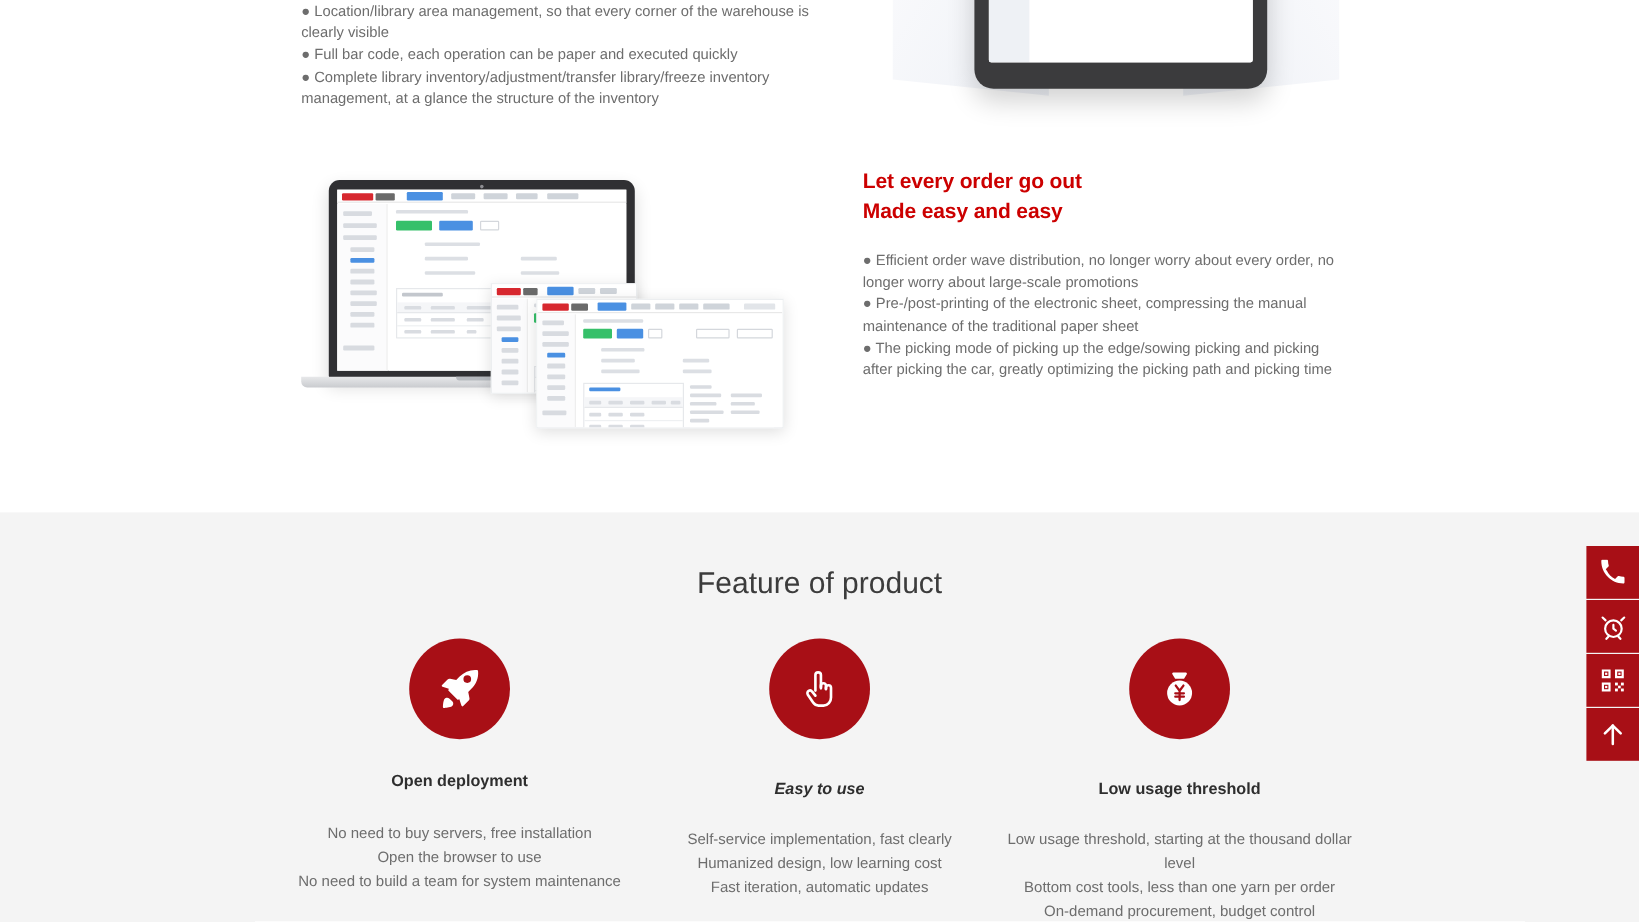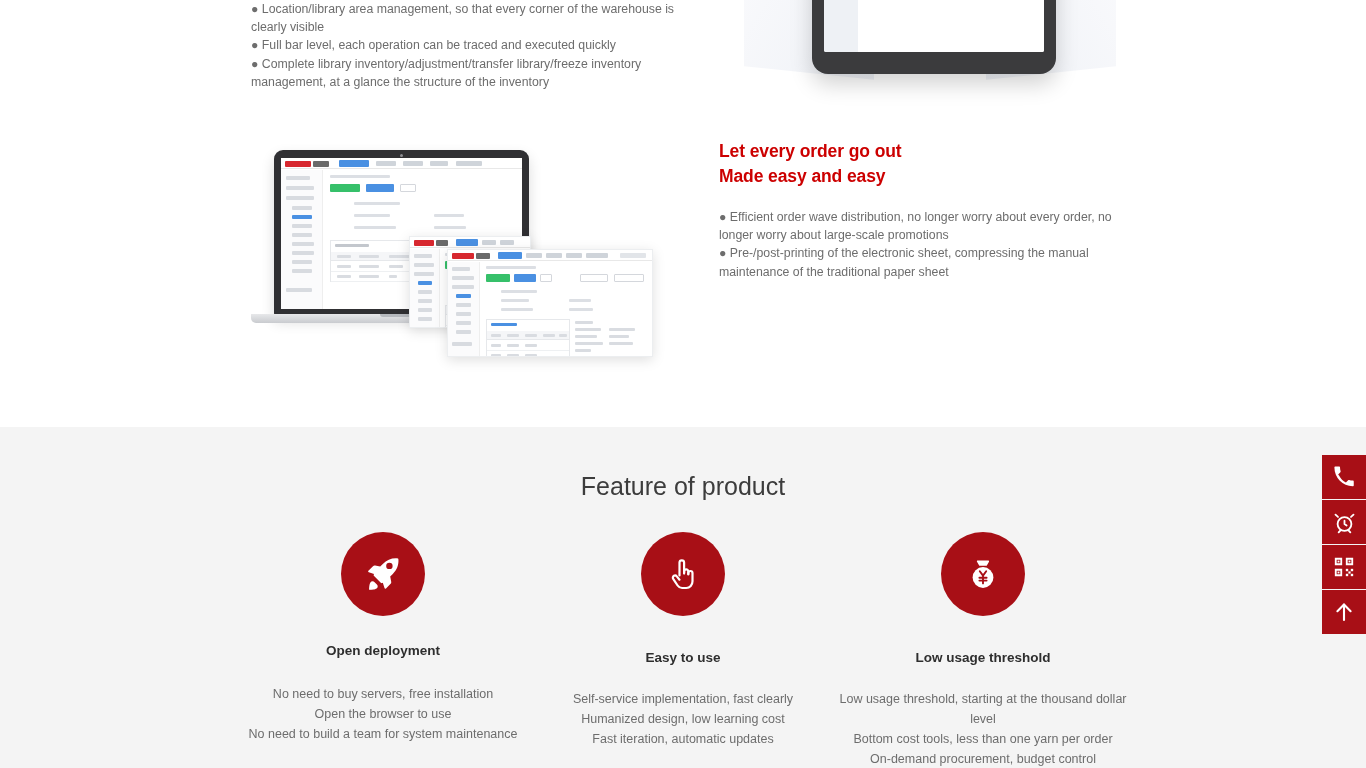--- a/index.html
+++ b/index.html
@@ -125,7 +125,7 @@
 
     <div class="top-bullets">
       <p>● Location/library area management, so that every corner of the warehouse is clearly visible</p>
-      <p>● Full bar level, each operation can be traced and executed quickly</p>
+      <p>● Full bar code, each operation can be paper and executed quickly</p>
       <p>● Complete library inventory/adjustment/transfer library/freeze inventory management, at a glance the structure of the inventory</p>
     </div>
 

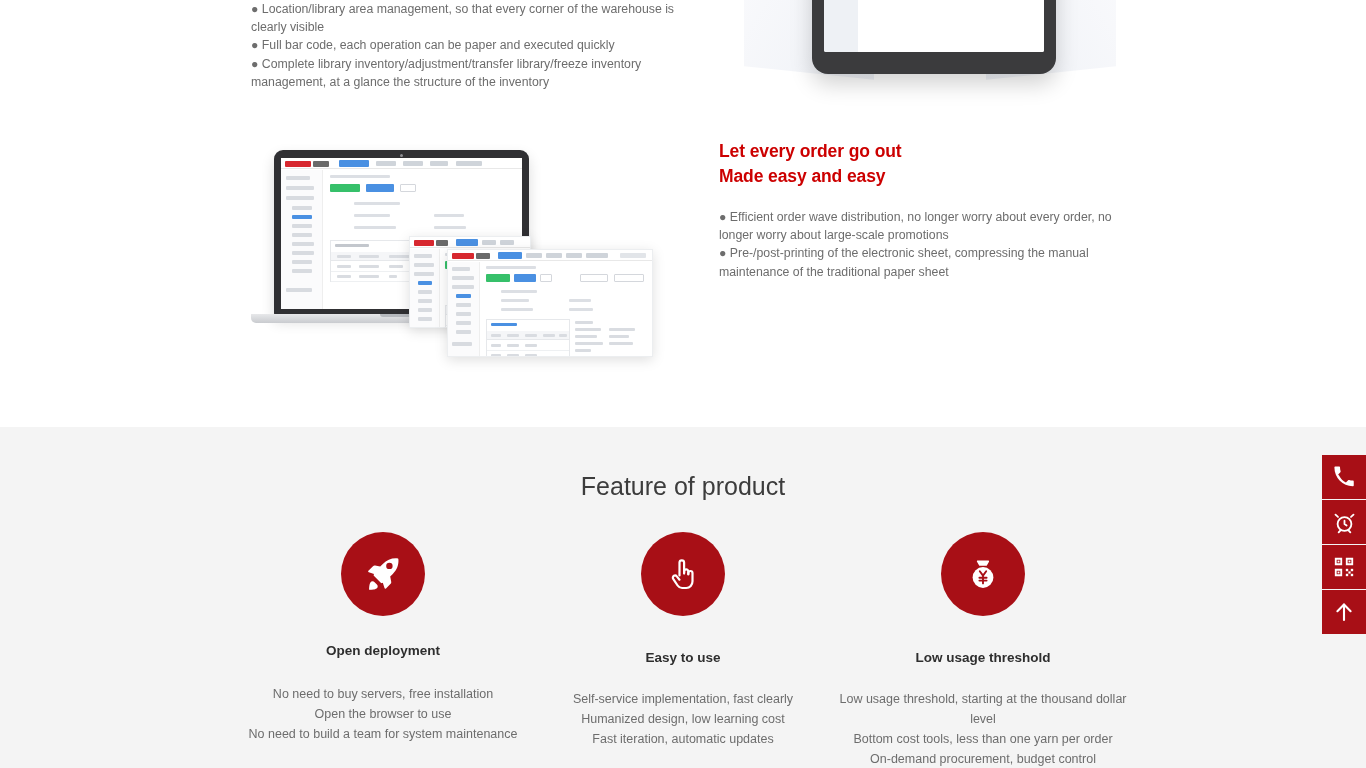--- a/index.html
+++ b/index.html
@@ -323,6 +323,7 @@
       <div class="bullets">
         <p>● Efficient order wave distribution, no longer worry about every order, no longer worry about large-scale promotions</p>
         <p>● Pre-/post-printing of the electronic sheet, compressing the manual maintenance of the traditional paper sheet</p>
+        <p>● The picking mode of picking up the edge/sowing picking and picking after picking the car, greatly optimizing the picking path and picking time</p>
       </div>
     </div>
   </div>

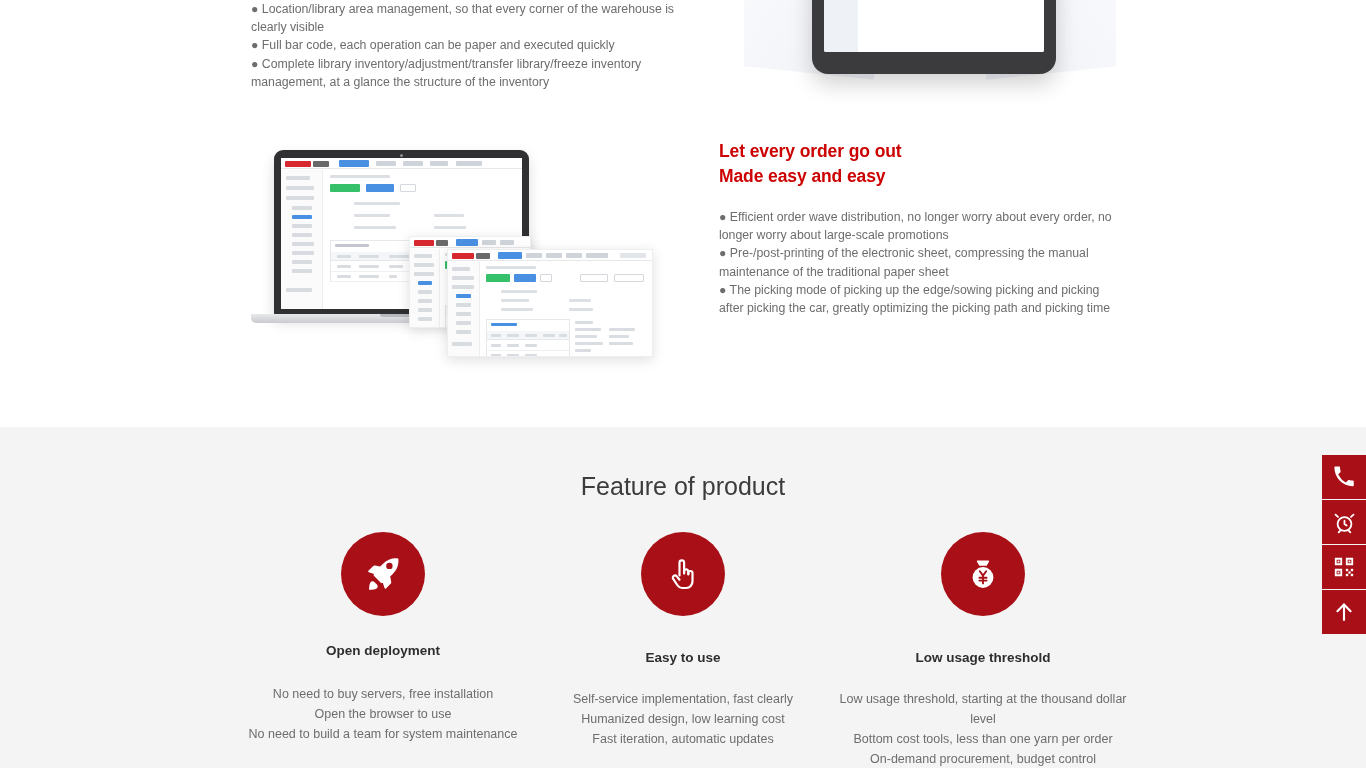--- a/index.html
+++ b/index.html
@@ -88,7 +88,7 @@
   .feat-ico svg { display: block; }
   .feat-h { margin-top: 27px; font-size: 13.5px; font-weight: bold; color: #2e2e2e; }
   .feat-p { margin-top: 26px; font-size: 12.5px; line-height: 20px; color: #6d6d6d; }
-  .feat-col.c2 .feat-h { margin-top: 34px; }
+  .feat-col.c2 .feat-h { margin-top: 34px; font-style: italic; }
   .feat-col.c2 .feat-p { margin-top: 24px; }
   .feat-col.c3 .feat-h { margin-top: 34px; }
   .feat-col.c3 .feat-p { margin-top: 24px; }

